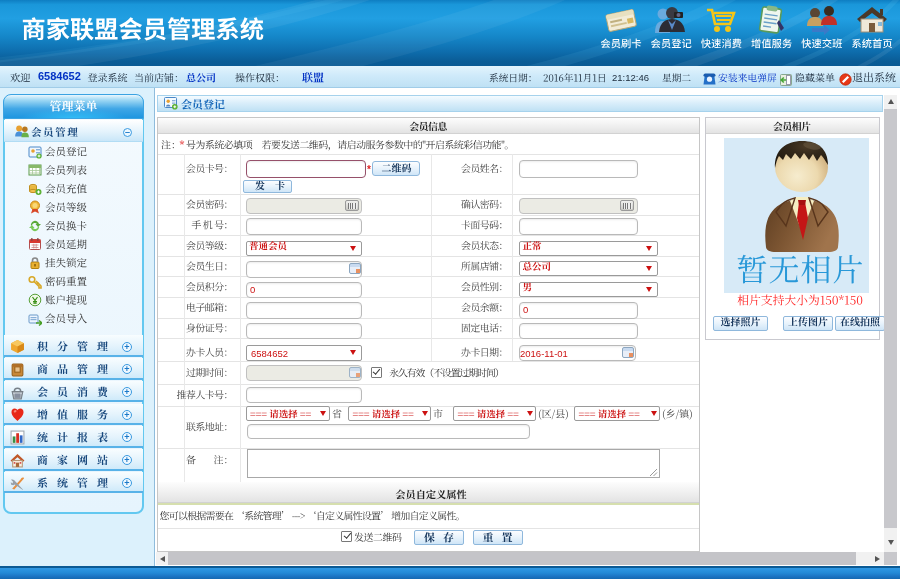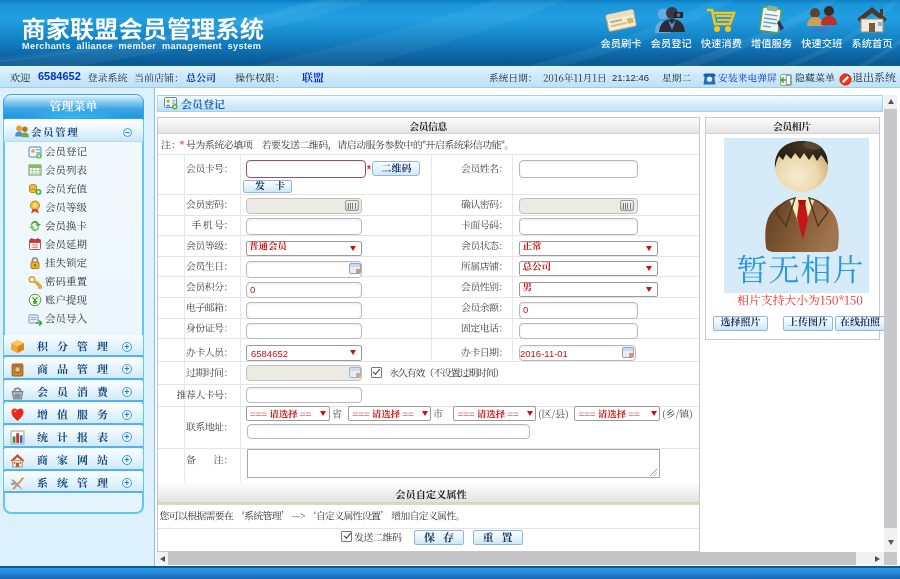--- a/index.html
+++ b/index.html
@@ -59,7 +59,6 @@
       <path d="M660,105 Q870,55 910,-20" stroke="rgba(140,228,255,0.10)" stroke-width="5" fill="none"></path>
       <path d="M740,110 Q910,65 930,0" stroke="rgba(255,255,255,0.08)" stroke-width="4" fill="none"></path>
     </svg>
-    <div id="subtitle" class="abs">Merchants&nbsp; alliance&nbsp; member&nbsp; management&nbsp; system</div>
     <svg class="abs" style="left:603.0px;top:4px" width="36" height="32" viewBox="0 0 36 32">
         <g transform="rotate(-12 18 16)">
           <rect x="4" y="8" width="28" height="17" rx="2" fill="#f2ecd8" stroke="#b8a878"></rect>

